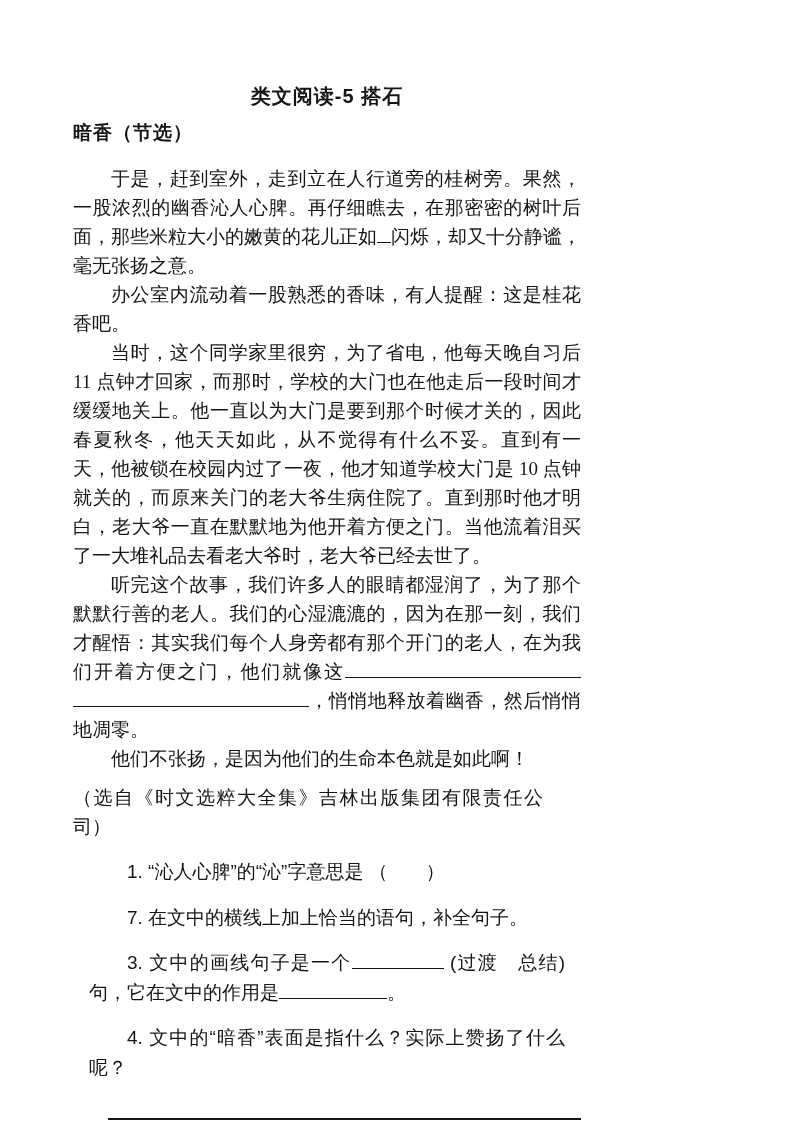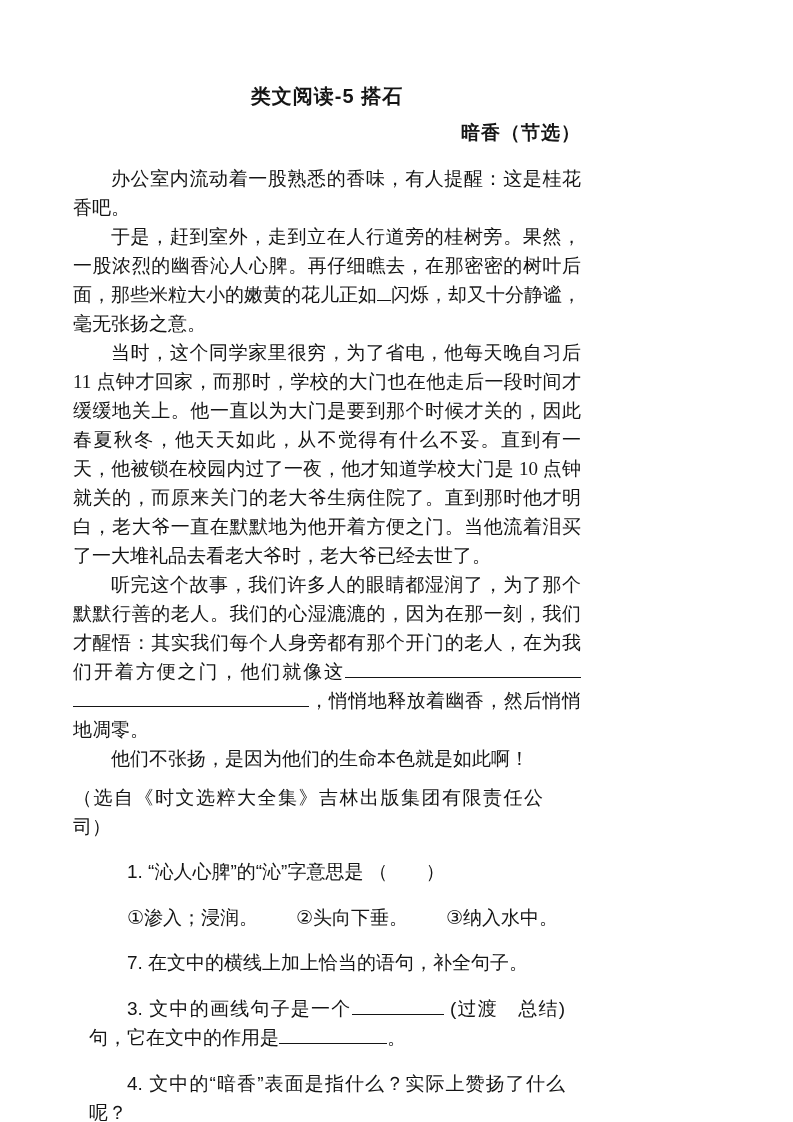--- a/index.html
+++ b/index.html
@@ -29,7 +29,7 @@
   }
   .doc-subtitle {
     margin: 0 0 19px 0;
-    text-align: right;
+    text-align: left;
     font-family: "Liberation Sans", "DejaVu Sans", sans-serif;
     font-weight: bold;
     font-size: 19px;

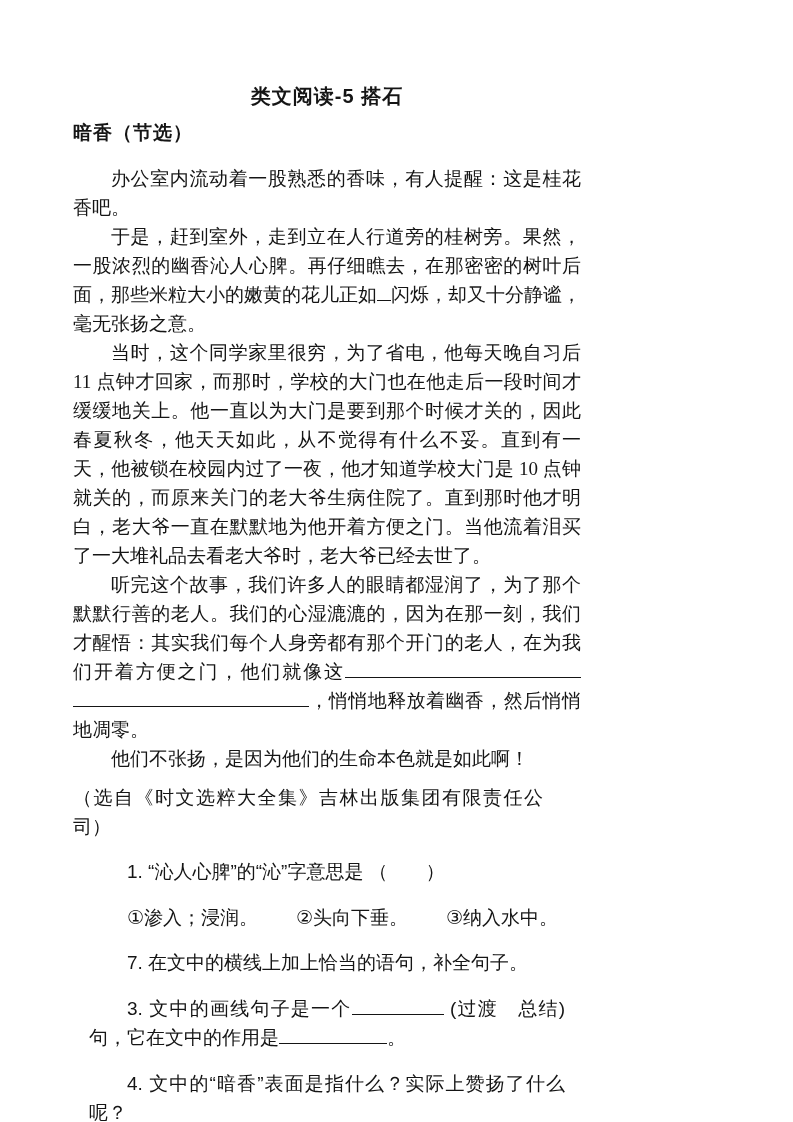--- a/index.html
+++ b/index.html
@@ -102,9 +102,9 @@
   <h2 class="doc-subtitle">暗香（节选）</h2>
 
   <div class="passage">
+    <p><span>于是，赶到室外，走到立在人行道旁的桂树旁。果然，一股浓烈的幽香沁人心脾。再仔细瞧去，在那密密的树叶后面，那些米粒大小的嫩黄的花儿正如</span><span class="blank blank-tiny"></span><span>闪烁，却又十分静谧，毫无张扬之意。</span></p>
+
     <p><span>办公室内流动着一股熟悉的香味，有人提醒：这是桂花香吧。</span></p>
-
-    <p><span>于是，赶到室外，走到立在人行道旁的桂树旁。果然，一股浓烈的幽香沁人心脾。再仔细瞧去，在那密密的树叶后面，那些米粒大小的嫩黄的花儿正如</span><span class="blank blank-tiny"></span><span>闪烁，却又十分静谧，毫无张扬之意。</span></p>
 
 
     <p><span>当时，这个同学家里很穷，为了省电，他每天晚自习后 11 点钟才回家，而那时，学校的大门也在他走后一段时间才缓缓地关上。他一直以为大门是要到那个时候才关的，因此春夏秋冬，他天天如此，从不觉得有什么不妥。直到有一天，他被锁在校园内过了一夜，他才知道学校大门是 10 点钟就关的，而原来关门的老大爷生病住院了。直到那时他才明白，老大爷一直在默默地为他开着方便之门。当他流着泪买了一大堆礼品去看老大爷时，老大爷已经去世了。</span></p>

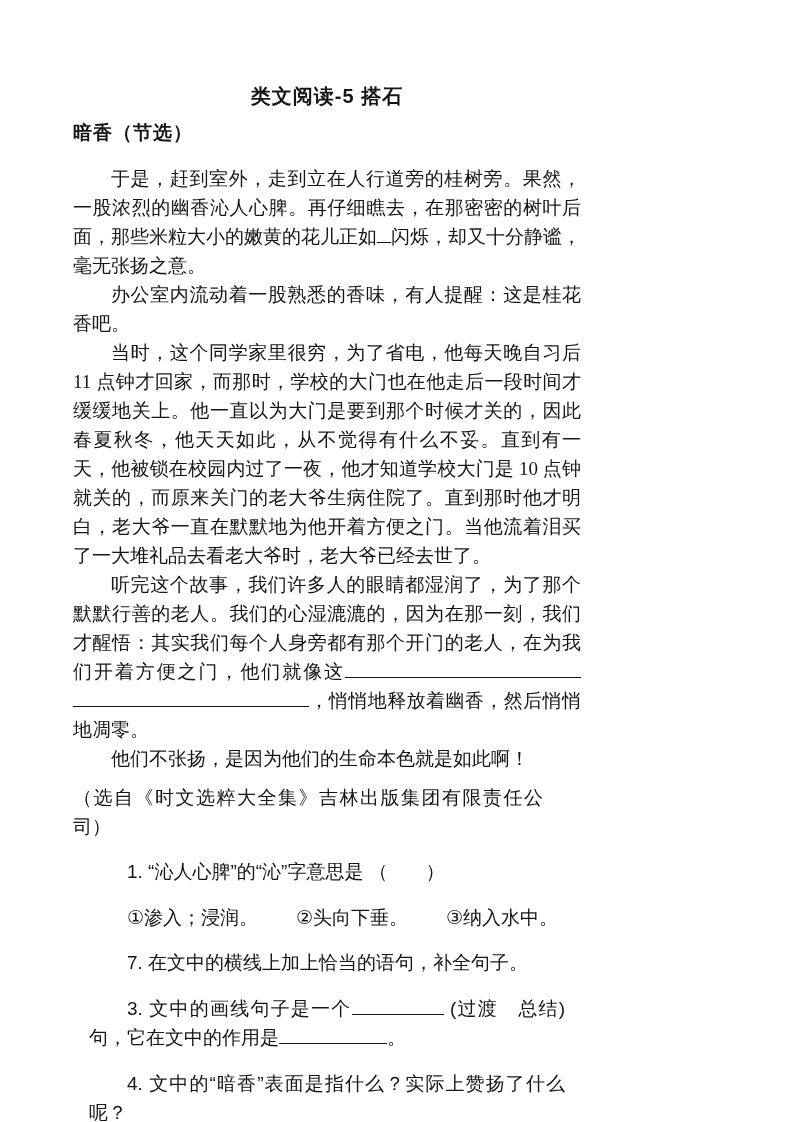--- a/index.html
+++ b/index.html
@@ -118,7 +118,6 @@
 
   <div class="questions">
     <p>1. “沁人心脾”的“沁”字意思是 （　　）</p>
-    <p>①渗入；浸润。　　②头向下垂。　　③纳入水中。</p>
     <p>7. 在文中的横线上加上恰当的语句，补全句子。</p>
     <p class="q3"><span>3. 文中的画线句子是一个</span><span class="blank q-blank-a"></span><span> (过渡　总结) 句，它在文中的作用是</span><span class="blank q-blank-b"></span><span>。</span></p>
     <p>4. 文中的“暗香”表面是指什么？实际上赞扬了什么呢？</p>

